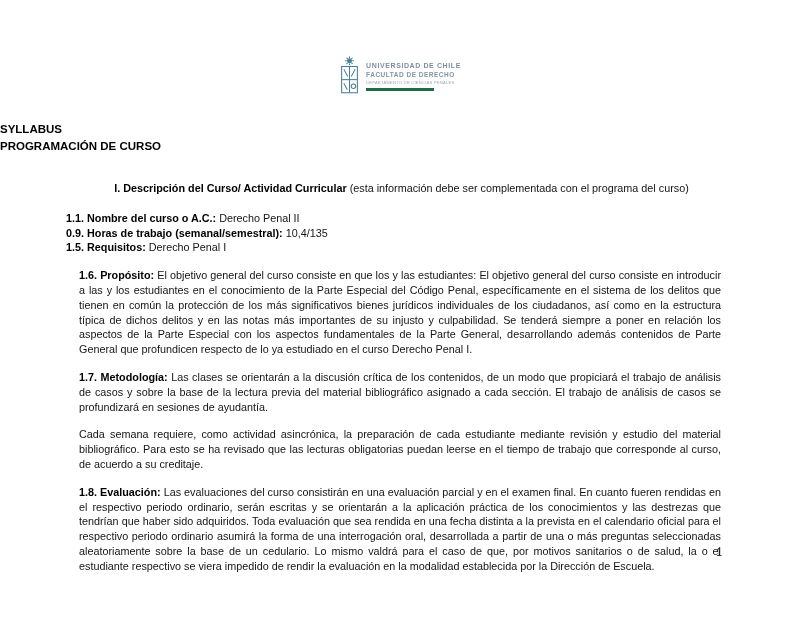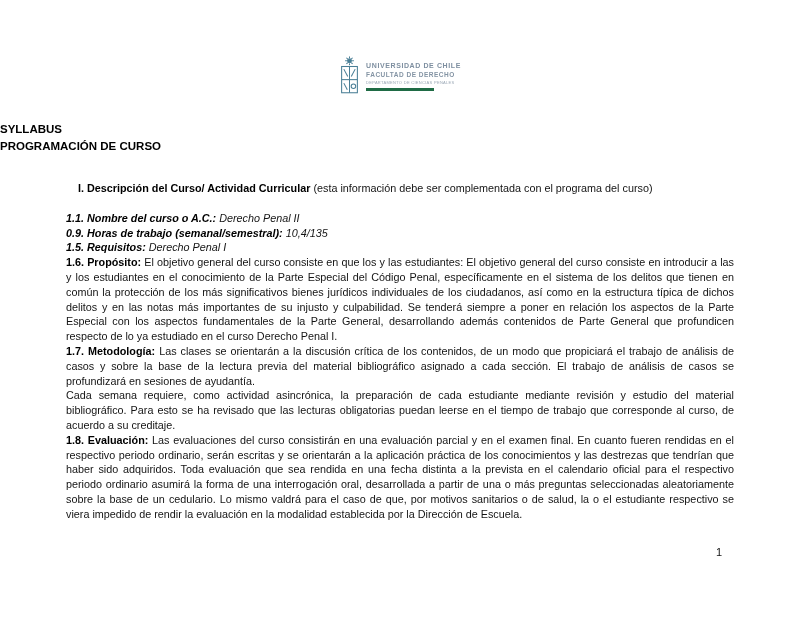--- a/index.html
+++ b/index.html
@@ -49,7 +49,7 @@
     position:absolute; top:181px; left:66px; width:668px;
     font-size:10.8px; line-height:14.8px; color:#141414;
   }
-  .section-heading { margin:0 0 15px 12px; }
+  .section-heading { margin:0 0 15px 3px;text-align:center; }
   .item { margin:0;font-style:italic; }
   .para { margin:0; text-align:justify; }
   .b { font-weight:bold; color:#000000; }

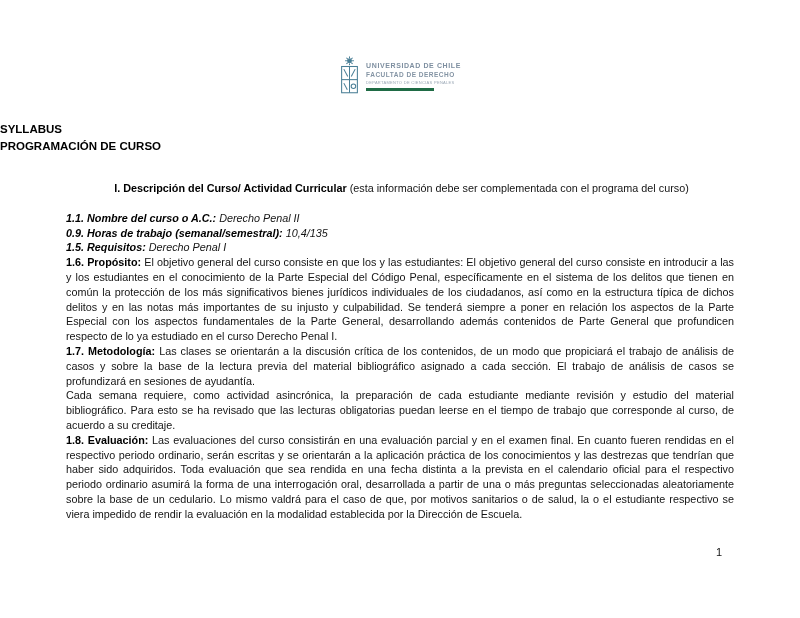--- a/index.html
+++ b/index.html
@@ -50,7 +50,7 @@
     font-size:10.8px; line-height:14.8px; color:#141414;
   }
   .section-heading { margin:0 0 15px 3px;text-align:center; }
-  .item { margin:0;font-style:italic; }
+  .item { margin:0; }
   .para { margin:0; text-align:justify; }
   .b { font-weight:bold; color:#000000; }
 

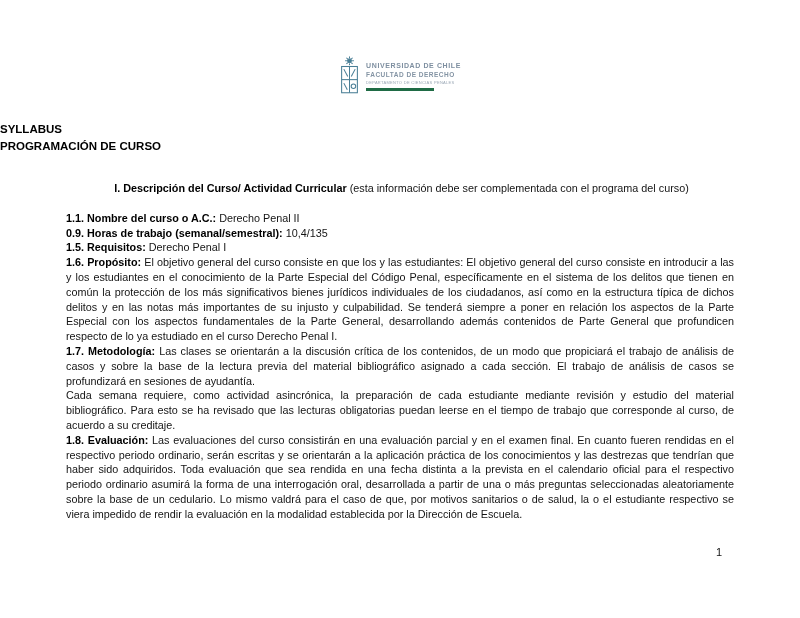--- a/index.html
+++ b/index.html
@@ -51,7 +51,7 @@
   }
   .section-heading { margin:0 0 15px 3px;text-align:center; }
   .item { margin:0; }
-  .para { margin:0; text-align:justify; }
+  .para { margin:13px; text-align:justify; }
   .b { font-weight:bold; color:#000000; }
 
   .page-number {

